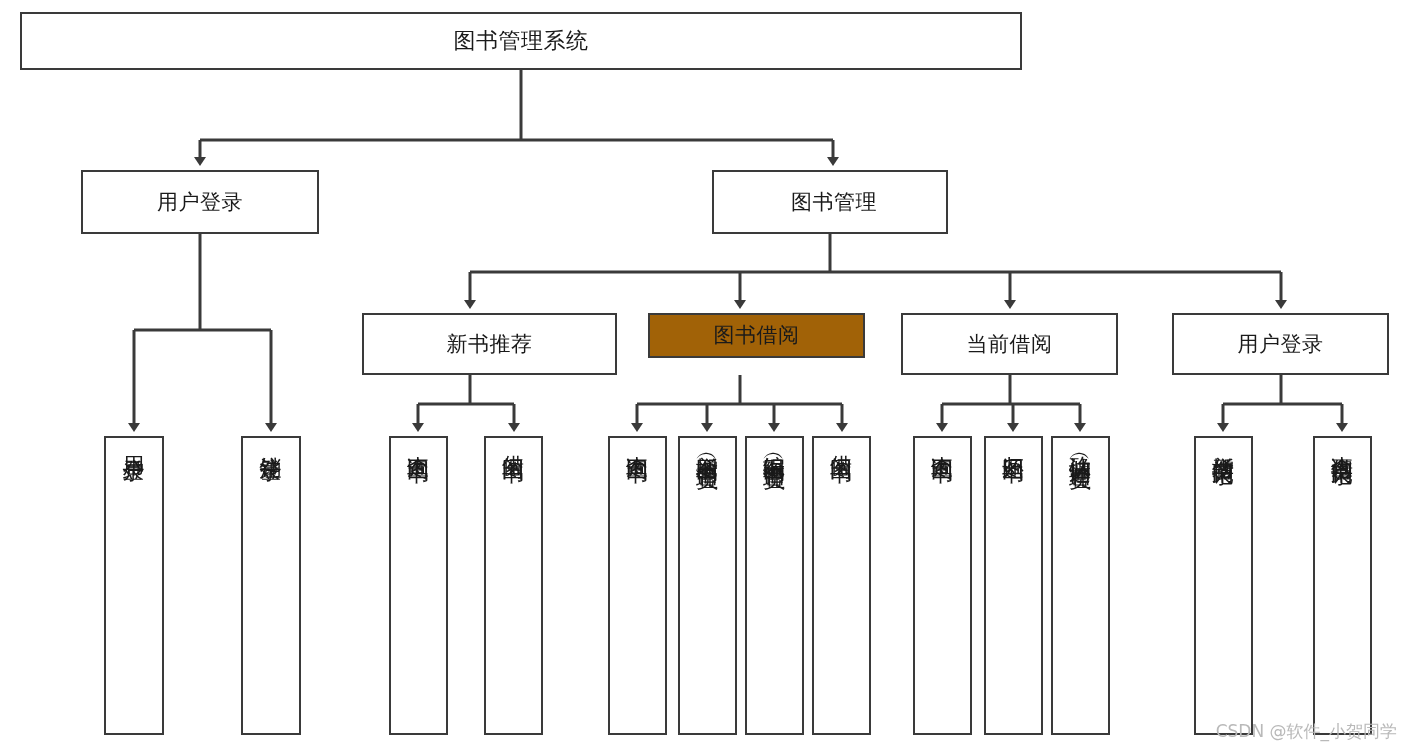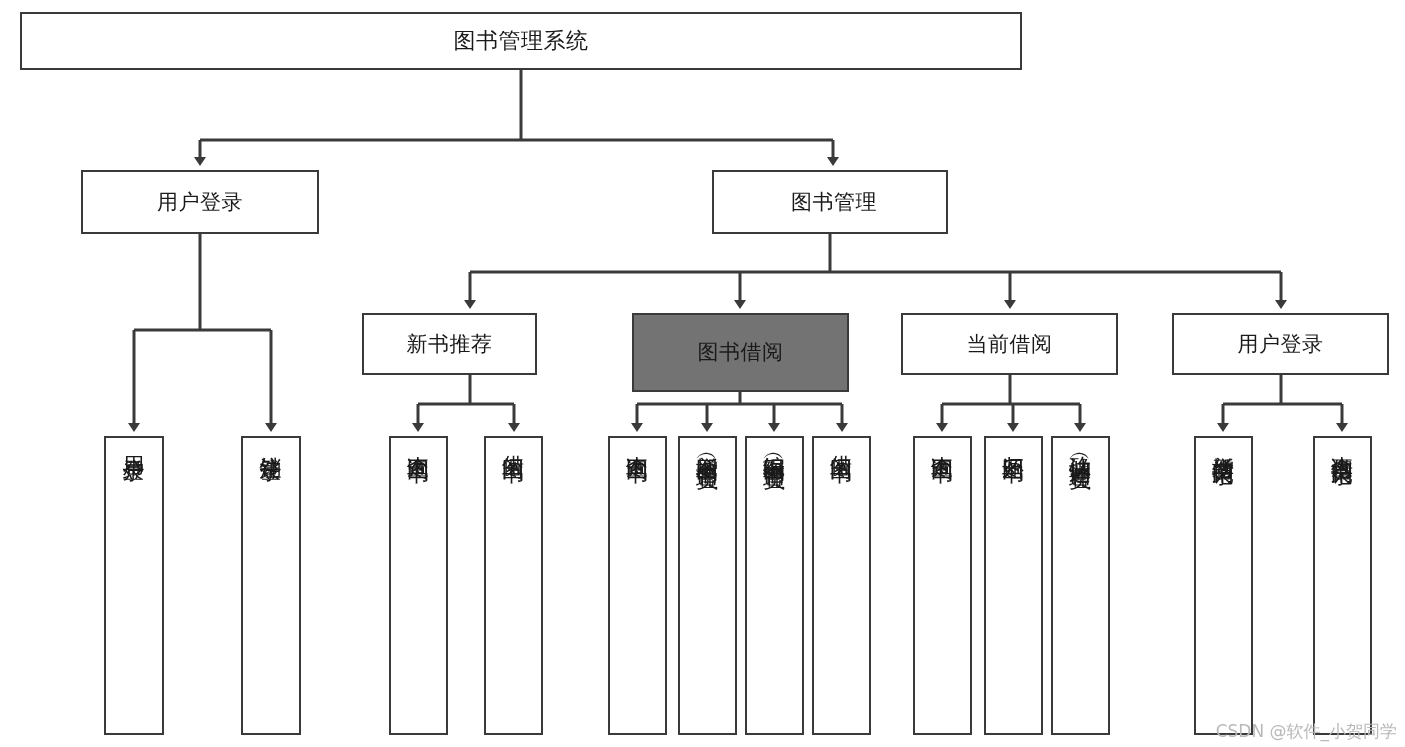--- a/index.html
+++ b/index.html
@@ -142,7 +142,7 @@
     <span class="lbl">图书管理</span>
   </div>
 
-  <div class="node h" style="left: 362px; top: 313px; width: 175px; height: 62px; border-color: rgb(58, 58, 58); color: rgb(26, 26, 26); background: rgb(255, 255, 255);">
+  <div class="node h" style="left: 362px; top: 313px; width: 255px; height: 62px; border-color: rgb(58, 58, 58); color: rgb(26, 26, 26); background: rgb(255, 255, 255);">
     <span class="lbl">新书推荐</span>
   </div>
   <div class="node h" style="left: 632px; top: 313px; width: 217px; height: 79px; border-color: rgb(58, 58, 58); color: rgb(26, 26, 26); background: #737373;">

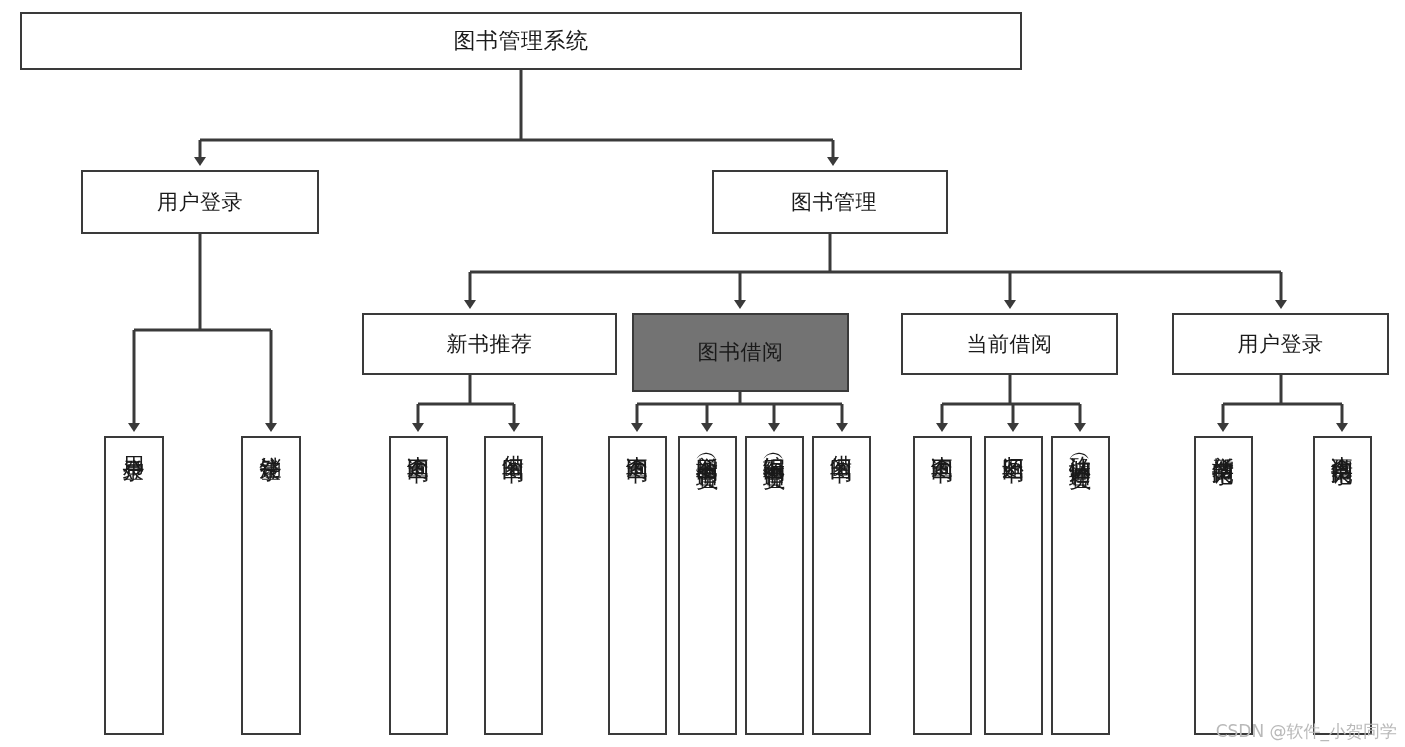--- a/index.html
+++ b/index.html
@@ -145,7 +145,7 @@
   <div class="node h" style="left: 362px; top: 313px; width: 255px; height: 62px; border-color: rgb(58, 58, 58); color: rgb(26, 26, 26); background: rgb(255, 255, 255);">
     <span class="lbl">新书推荐</span>
   </div>
-  <div class="node h" style="left: 632px; top: 313px; width: 217px; height: 79px; border-color: rgb(58, 58, 58); color: rgb(26, 26, 26); background: #737373;">
+  <div class="node h" style="left: 648px; top: 313px; width: 217px; height: 45px; border-color: rgb(58, 58, 58); color: rgb(26, 26, 26); background: #a16207;">
     <span class="lbl">图书借阅</span>
   </div>
   <div class="node h" style="left: 901px; top: 313px; width: 217px; height: 62px; border-color: rgb(58, 58, 58); color: rgb(26, 26, 26); background: rgb(255, 255, 255);">

